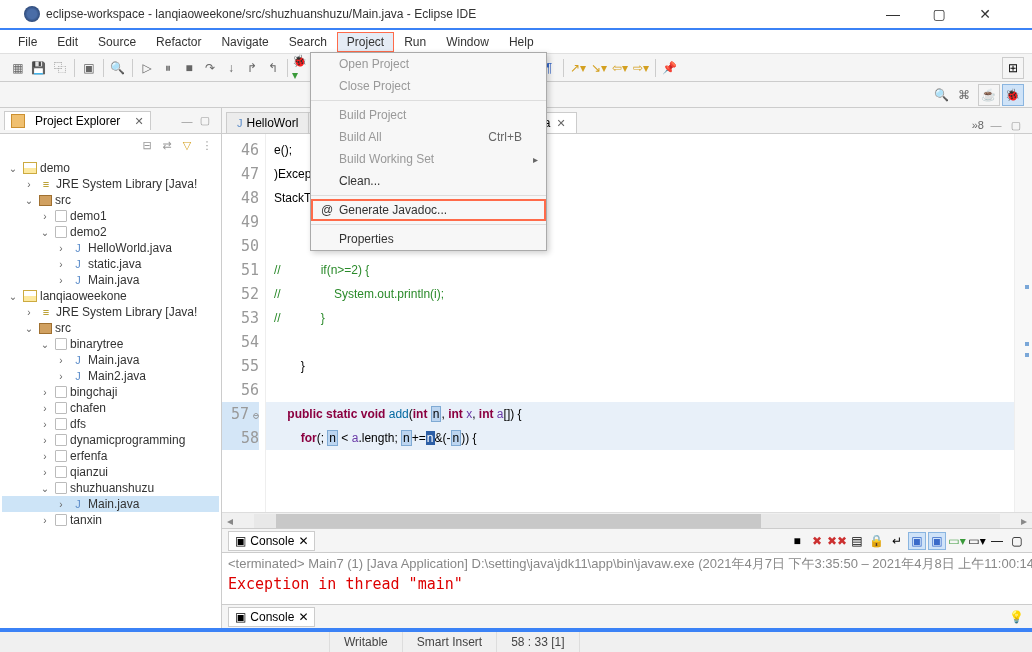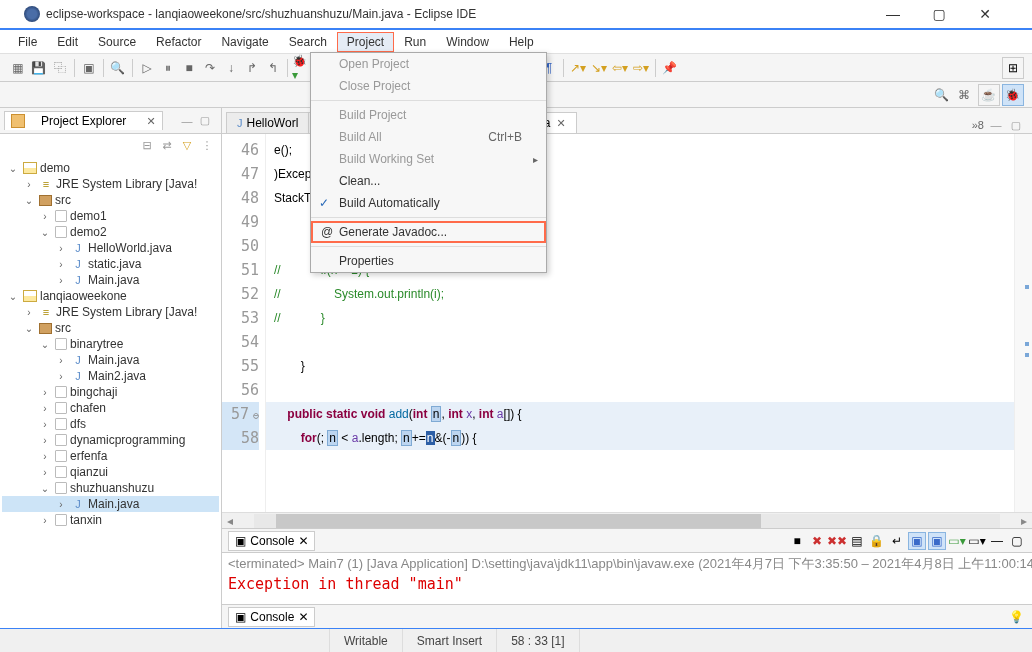--- a/index.html
+++ b/index.html
@@ -18,7 +18,7 @@
 .main-area { flex: 1; display: flex; overflow: hidden; }
 .sidebar { width: 222px; background: #fff; border-right: 1px solid #ccc; display: flex; flex-direction: column; }
 .view-tabs { height: 26px; display: flex; align-items: center; padding: 2px 4px; border-bottom: 1px solid #ccc; background: #f5f5f5; }
-.view-tab { display: flex; align-items: center; gap: 16px; padding: 2px 6px; background: #fff; border: 1px solid #ccc; border-bottom: none; }
+.view-tab { display: flex; align-items: center; gap: 10px; padding: 2px 6px; background: #fff; border: 1px solid #ccc; border-bottom: none; }
 .view-tab-icon { width: 14px; height: 14px; background: #f0c070; border: 1px solid #cc9030; }
 .view-tab .close { margin-left: 4px; color: #666; font-size: 11px; }
 .view-toolbar { flex: 1; display: flex; justify-content: flex-end; gap: 2px; padding-right: 4px; }

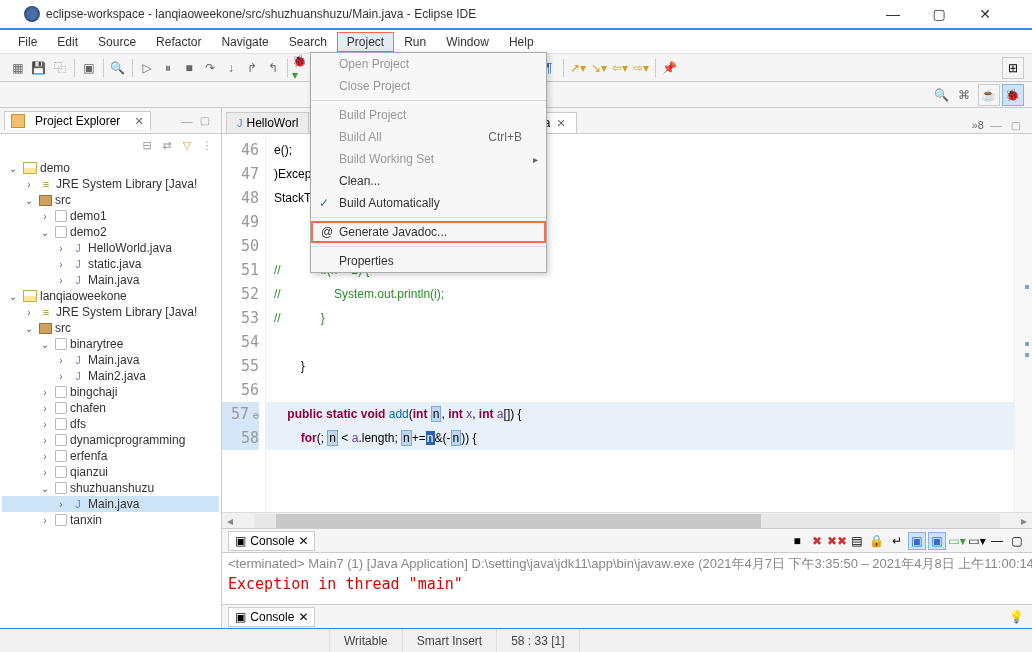--- a/index.html
+++ b/index.html
@@ -445,9 +445,6 @@
     <div class="dropdown-item">
       <span>Clean...</span>
     </div>
-    <div class="dropdown-item checked">
-      <span>Build Automatically</span>
-    </div>
     <div class="dropdown-sep"></div>
     <div class="dropdown-item highlighted">
       <span class="icon-left">@</span>

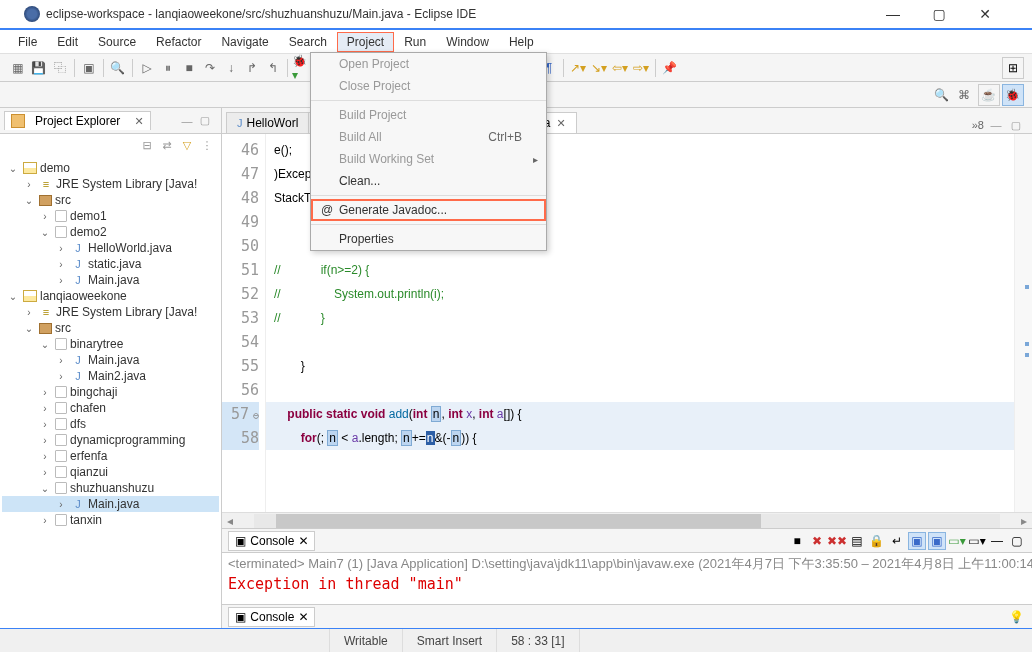--- a/index.html
+++ b/index.html
@@ -76,7 +76,7 @@
 .console-status { color: #888; font-size: 13px; white-space: nowrap; }
 .console-error { color: #d00; font-family: Consolas, monospace; font-size: 15px; padding-top: 2px; }
 .console2 { height: 24px; display: flex; align-items: center; background: #f5f5f5; border-top: 1px solid #ccc; padding: 0 6px; }
-.statusbar { height: 24px; background: #f0f0f0; display: flex; align-items: center; border-top: 1px solid #3b82f6; font-size: 11px; color: #444; }
+.statusbar { height: 24px; background: #f0f0f0; display: flex; align-items: center; border-top: 4px solid #3b82f6; font-size: 11px; color: #444; }
 .status-cell { padding: 0 14px; border-right: 1px solid #ddd; height: 100%; display: flex; align-items: center; }
 .status-cell:first-child { width: 330px; border-left: none; }
 .hscroll { height: 16px; background: #f0f0f0; border-top: 1px solid #ddd; display: flex; align-items: center; }

